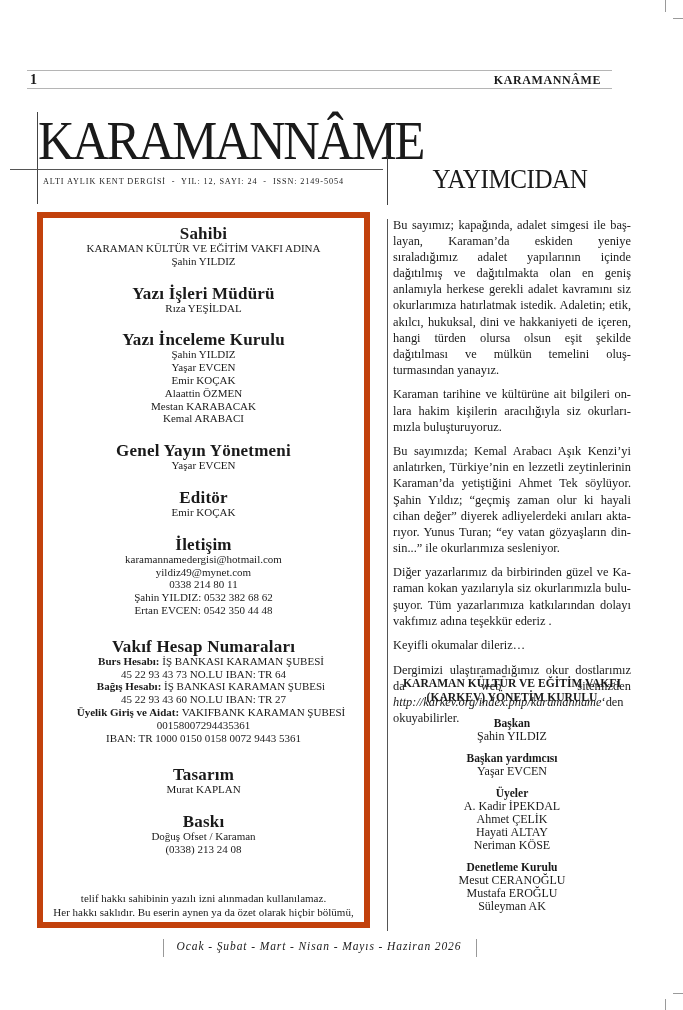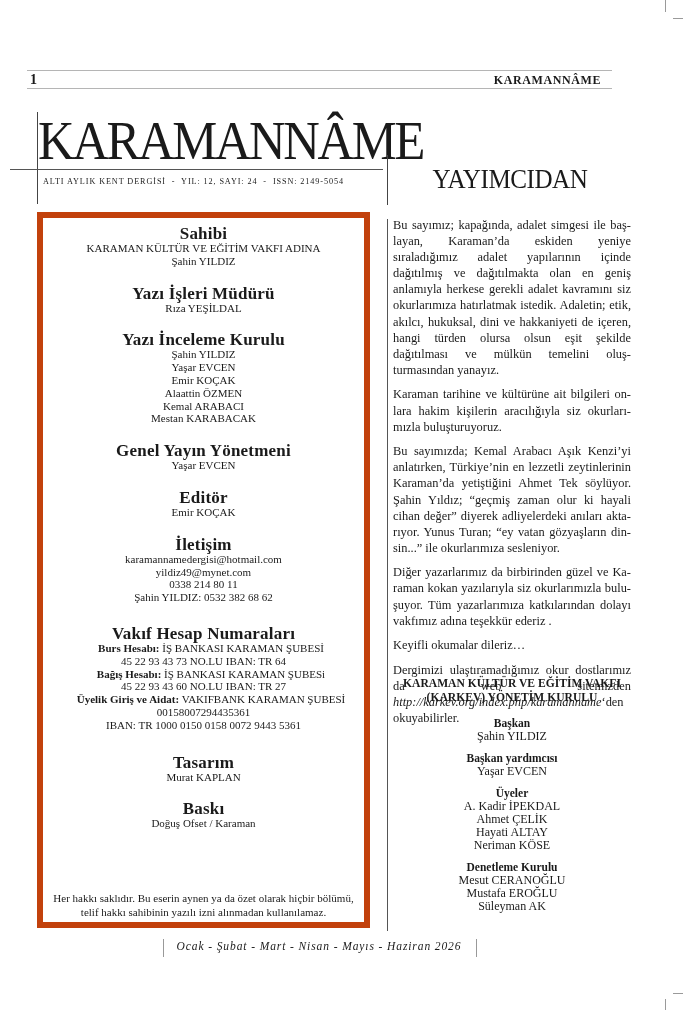--- a/index.html
+++ b/index.html
@@ -89,8 +89,8 @@
       <div class="blk-line">Yaşar EVCEN</div>
       <div class="blk-line">Emir KOÇAK</div>
       <div class="blk-line">Alaattin ÖZMEN</div>
+      <div class="blk-line">Mestan KARABACAK</div>
       <div class="blk-line">Kemal ARABACI</div>
-      <div class="blk-line">Mestan KARABACAK</div>
     </div>
     <div class="blk">
       <div class="blk-title">Genel Yayın Yönetmeni</div>

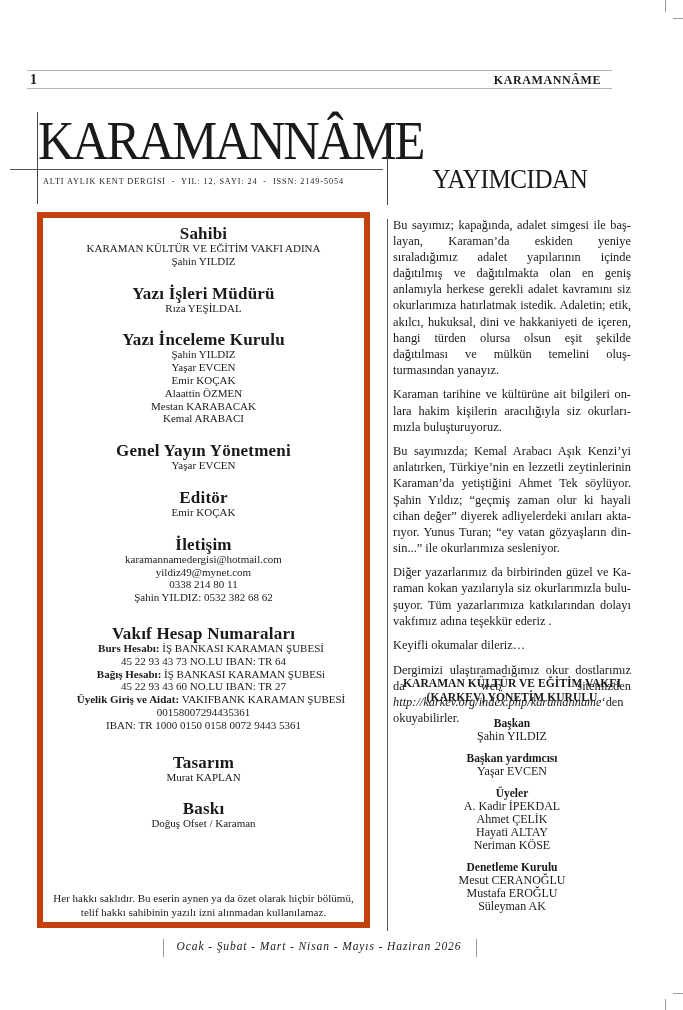--- a/index.html
+++ b/index.html
@@ -106,6 +106,7 @@
       <div class="blk-line">yildiz49@mynet.com</div>
       <div class="blk-line">0338 214 80 11</div>
       <div class="blk-line">Şahin YILDIZ: 0532 382 68 62</div>
+      <div class="blk-line">Ertan EVCEN: 0542 350 44 48</div>
     </div>
     <div class="blk">
       <div class="blk-title">Vakıf Hesap Numaraları</div>

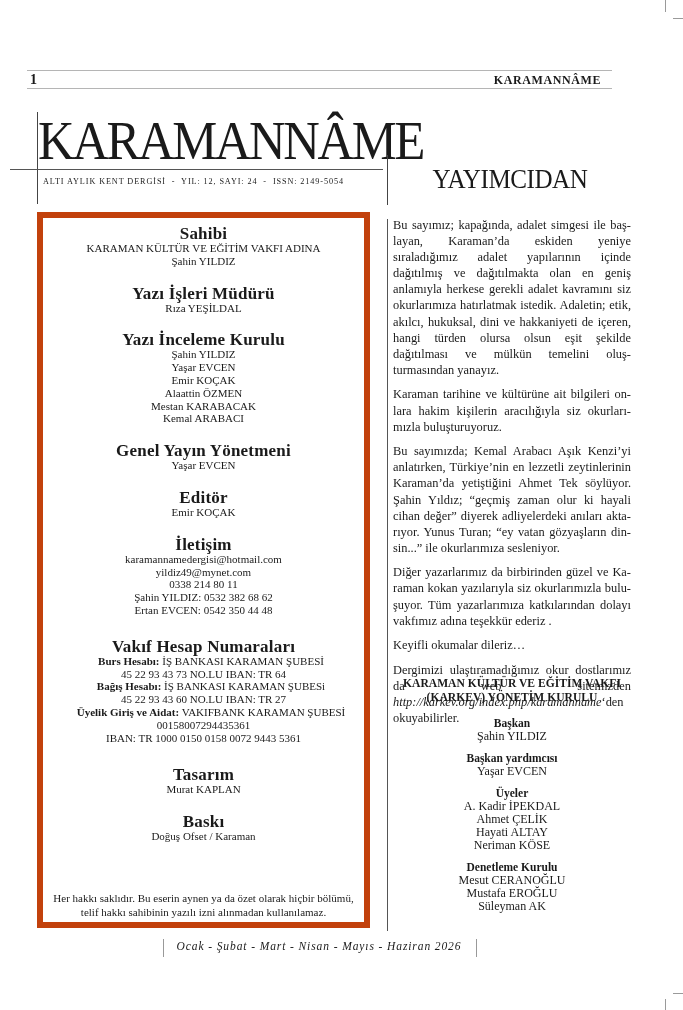--- a/index.html
+++ b/index.html
@@ -125,6 +125,7 @@
     <div class="blk">
       <div class="blk-title">Baskı</div>
       <div class="blk-line">Doğuş Ofset / Karaman</div>
+      <div class="blk-line">(0338) 213 24 08</div>
     </div>
   </div>
   <div class="rights">

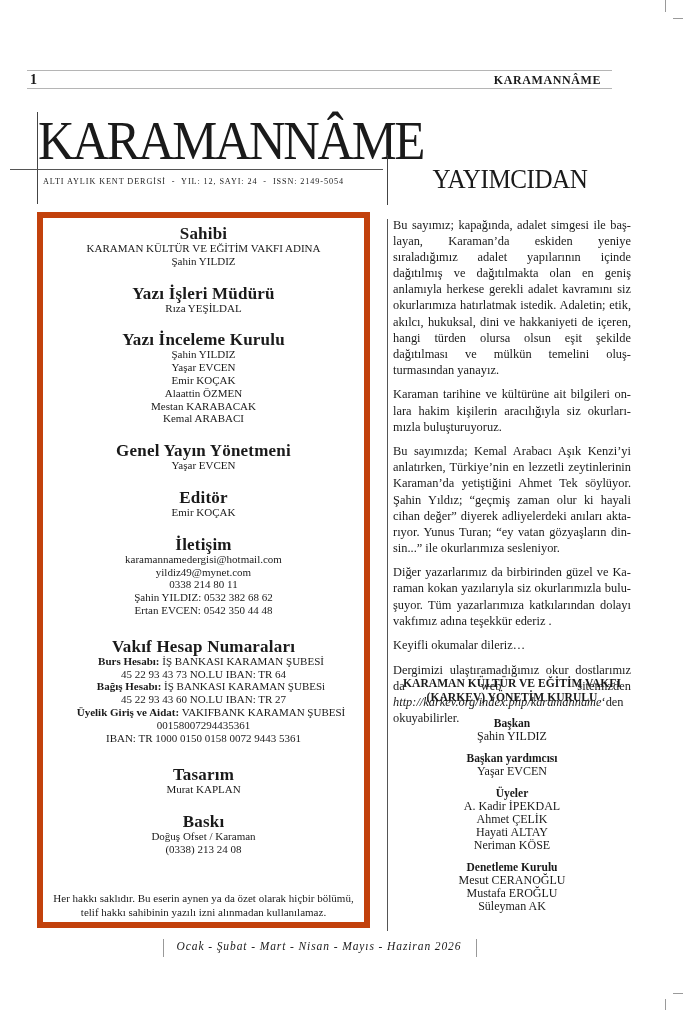--- a/index.html
+++ b/index.html
@@ -129,8 +129,8 @@
     </div>
   </div>
   <div class="rights">
+    <div>telif hakkı sahibinin yazılı izni alınmadan kullanılamaz.</div>
     <div>Her hakkı saklıdır. Bu eserin aynen ya da özet olarak hiçbir bölümü,</div>
-    <div>telif hakkı sahibinin yazılı izni alınmadan kullanılamaz.</div>
   </div>
 </div>
 

